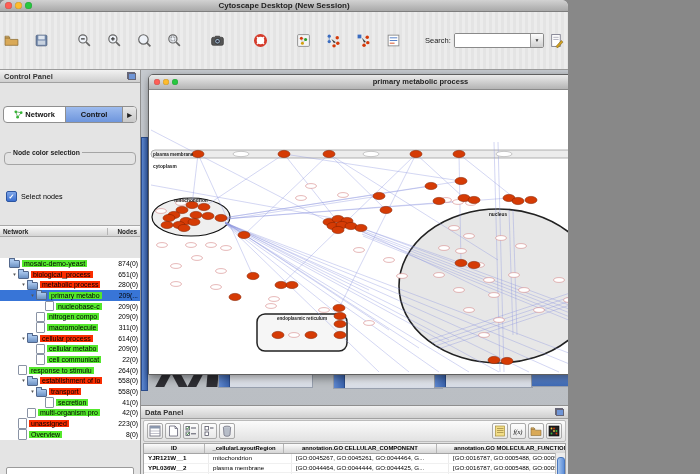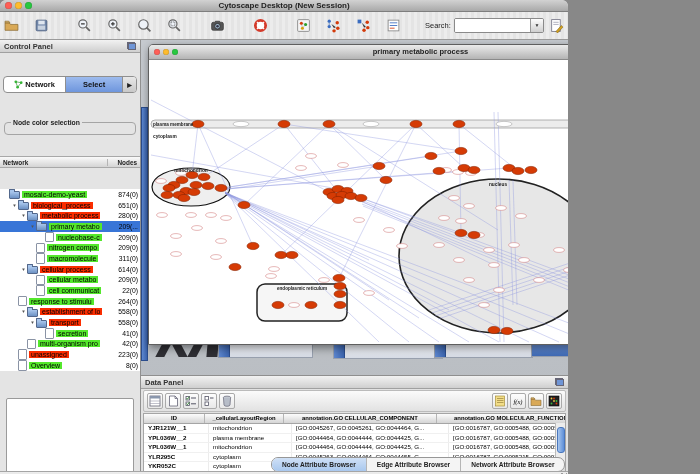--- a/index.html
+++ b/index.html
@@ -12,7 +12,7 @@
   .l-red{background:#ff5f57;}.l-yellow{background:#febc2e;}.l-green{background:#28c840;}
   .titlebar .title{position:absolute;left:0;right:0;text-align:center;font-size:8px;font-weight:bold;color:#222;line-height:11px;}
   
-  .toolbar{height:21px;background:repeating-linear-gradient(90deg,#ececec 0 3px,#e4e4e4 3px 6px);border-bottom:1px solid #9a9a9a;display:flex;align-items:center;padding:3px 3px;gap:13px;}
+  .toolbar{height:21px;background:repeating-linear-gradient(90deg,#ececec 0 3px,#e4e4e4 3px 6px);border-bottom:1px solid #9a9a9a;display:flex;align-items:center;padding:18px 3px;gap:13px;}
   .tbtn{width:20px;height:19px;border:none;background:transparent;padding:1px;display:flex;align-items:center;justify-content:center;}
   .tsp{width:8px;}
   .search-group{display:flex;align-items:center;gap:3px;margin-left:10px;}

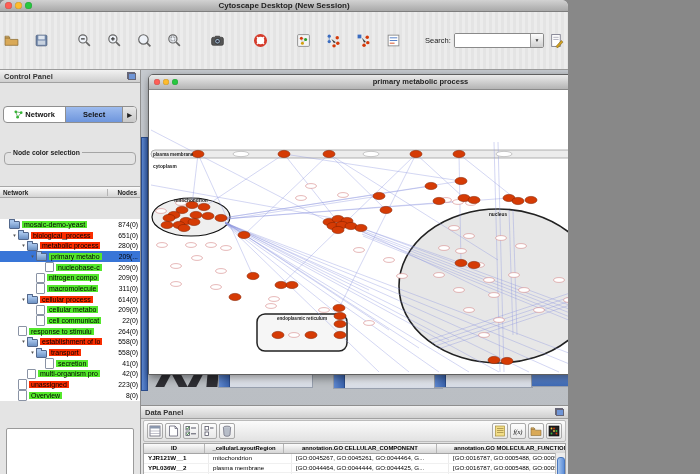--- a/index.html
+++ b/index.html
@@ -254,7 +254,7 @@
           <span>Network</span>
         </div>
         <div class="cp-tab mosaic">
-          <span>Select</span>
+          <span>Control</span>
         </div>
         <div class="cp-tab more">▶</div>
       </div>

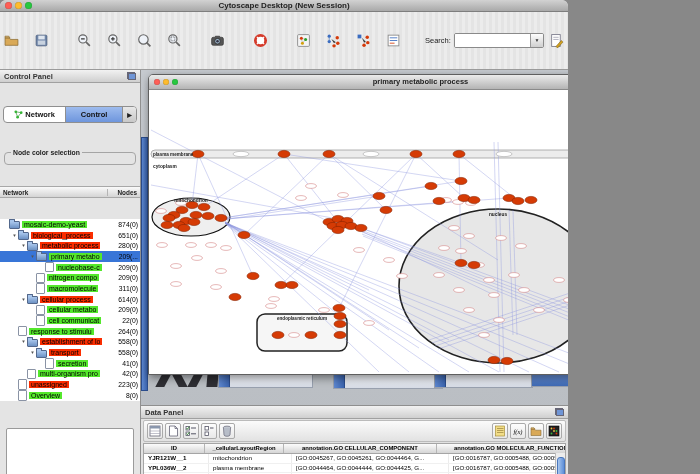--- a/index.html
+++ b/index.html
@@ -260,6 +260,10 @@
       </div>
       <div class="groupbox">
         <span class="legend">Node color selection</span>
+      </div>
+      <div class="cbrow">
+        <span class="cbox">✓</span>
+        <span>Select nodes</span>
       </div>
       <div class="tree-header">
         <span>Network</span>

